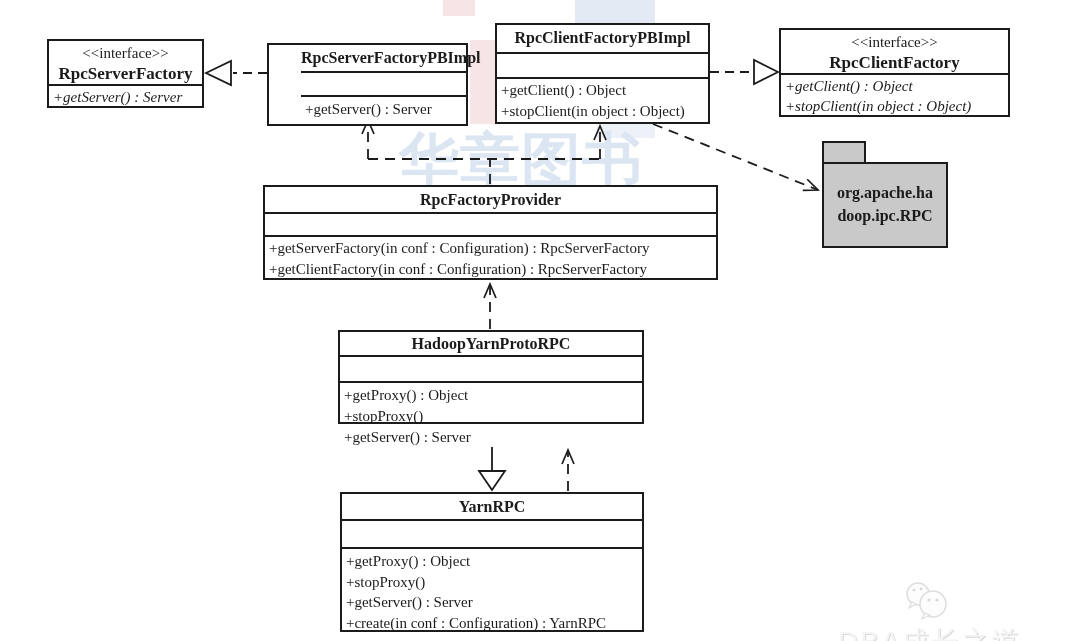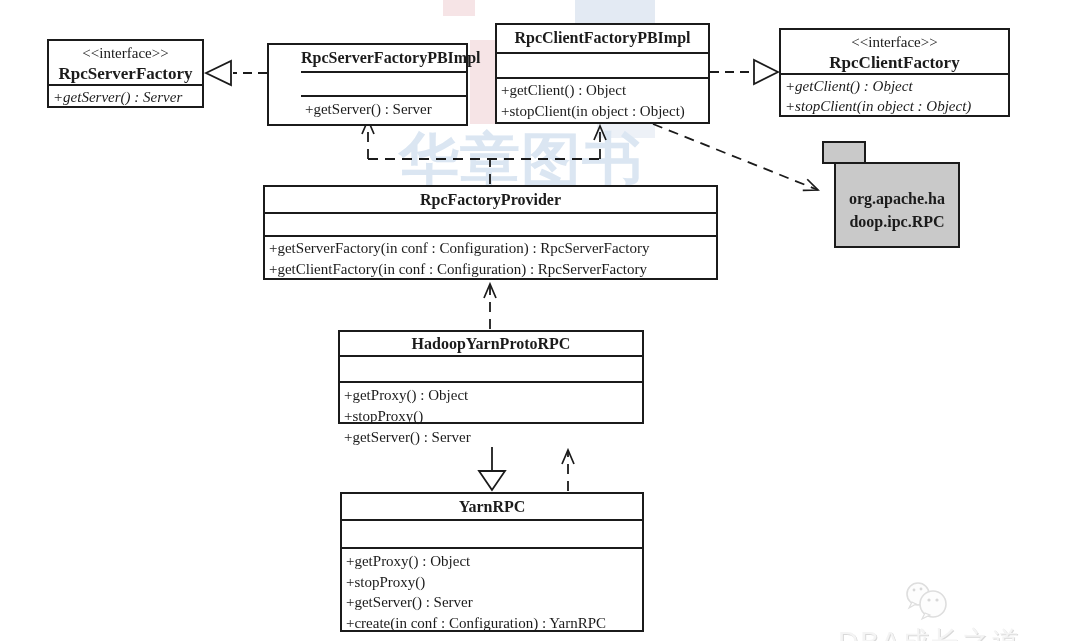--- a/index.html
+++ b/index.html
@@ -38,7 +38,7 @@
     position:absolute; box-sizing:border-box; z-index:4;
     background:#c9c9c9; border:2px solid #1b1b1b;
   }
-  .pkg-body { text-align:center; font-weight:bold; font-size:16px; line-height:23px; padding-top:23px;margin-left:12px; }
+  .pkg-body { text-align:center; font-weight:bold; font-size:16px; line-height:23px; padding-top:17px; }
   
   .brand-mark {
     position:absolute; left:832px; top:581px; z-index:6;

